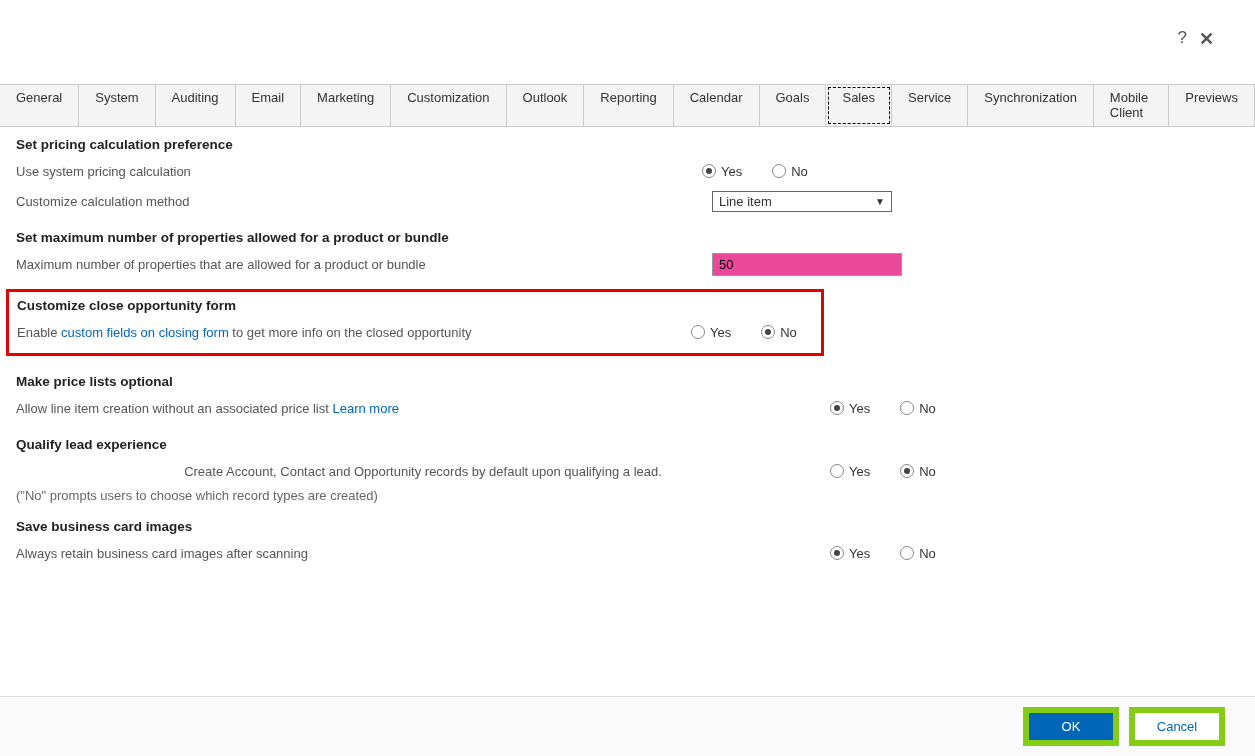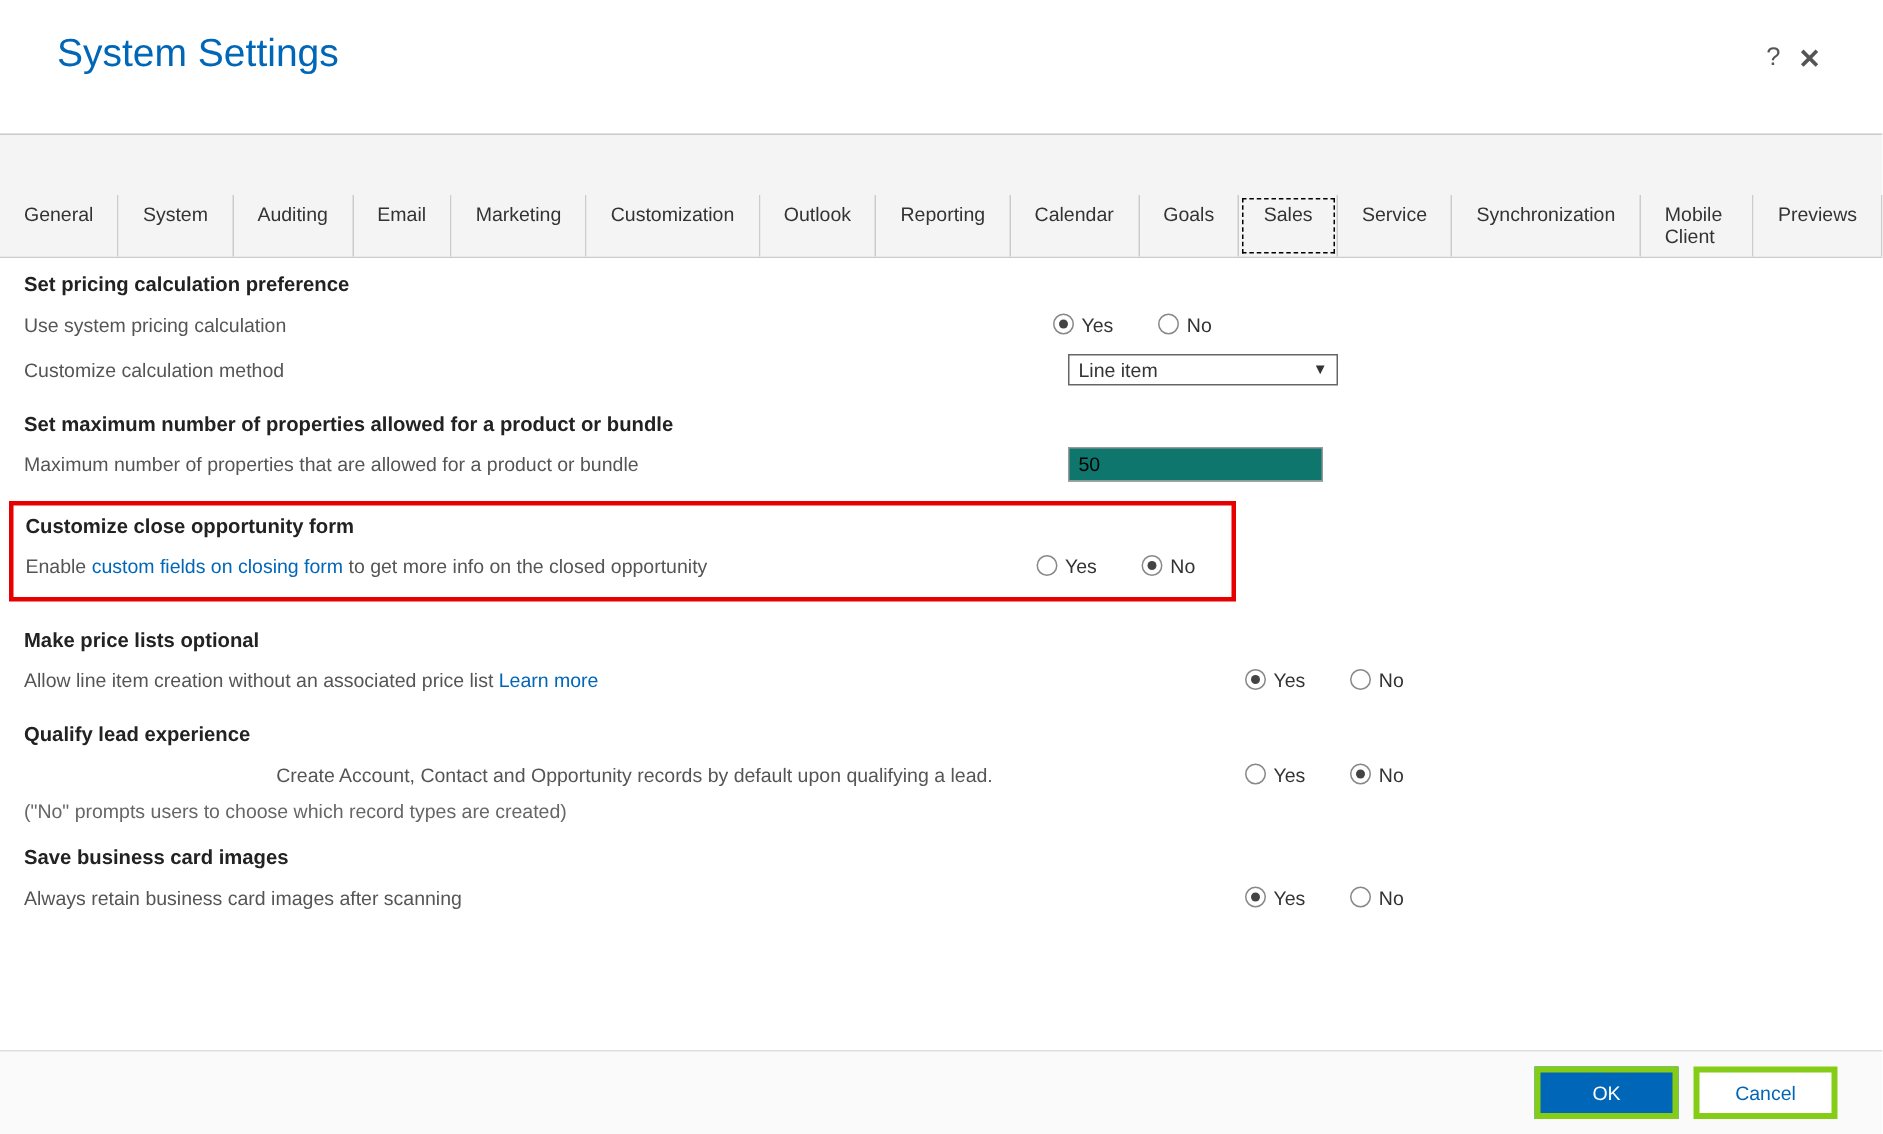--- a/index.html
+++ b/index.html
@@ -162,7 +162,6 @@
 
 <div class="header">
   <div>
-    <div class="title">System Settings</div>
   </div>
   <div class="header-icons">
     <span>?</span>

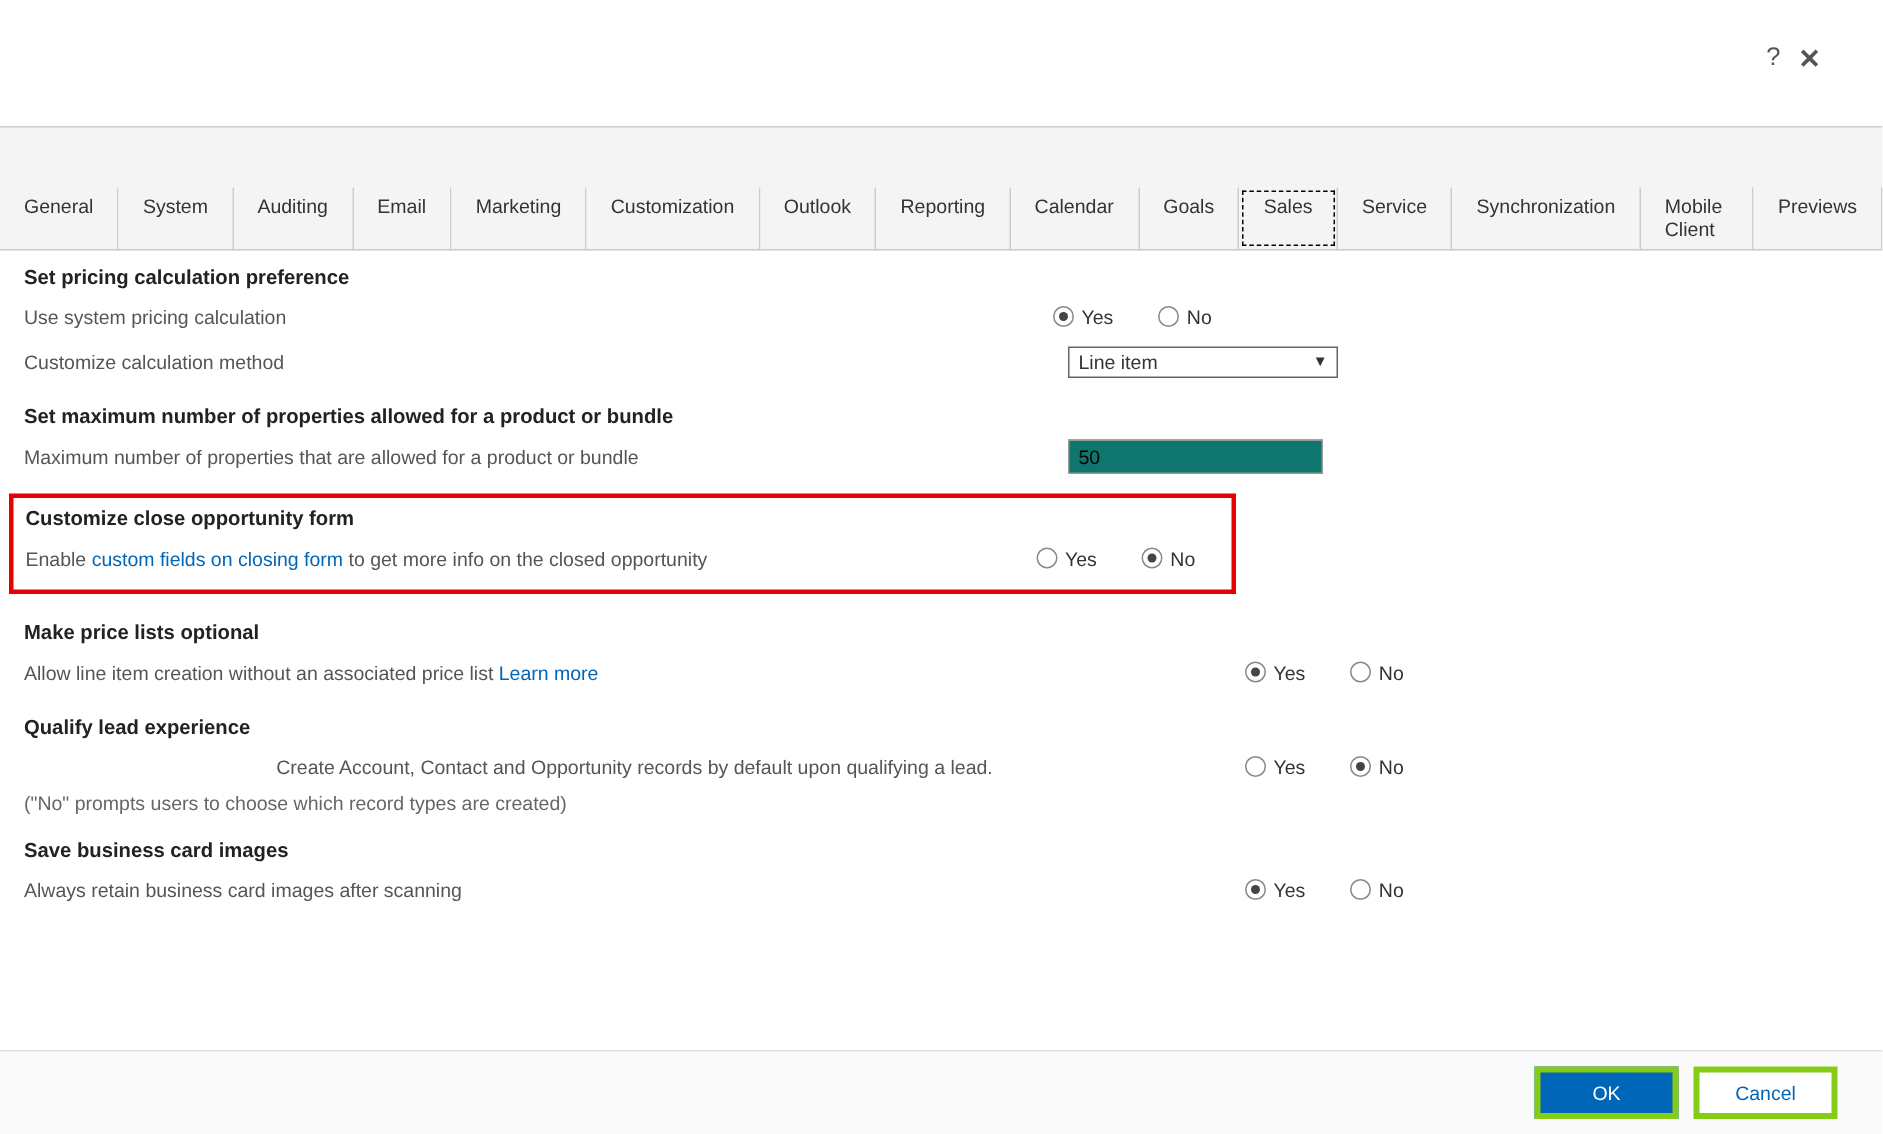--- a/index.html
+++ b/index.html
@@ -59,7 +59,6 @@
     cursor: pointer;
     position: relative;
     background: #f4f4f4;
-    margin-top: 40px;
   }
   .tab.active {
     outline: 1px dashed #000;

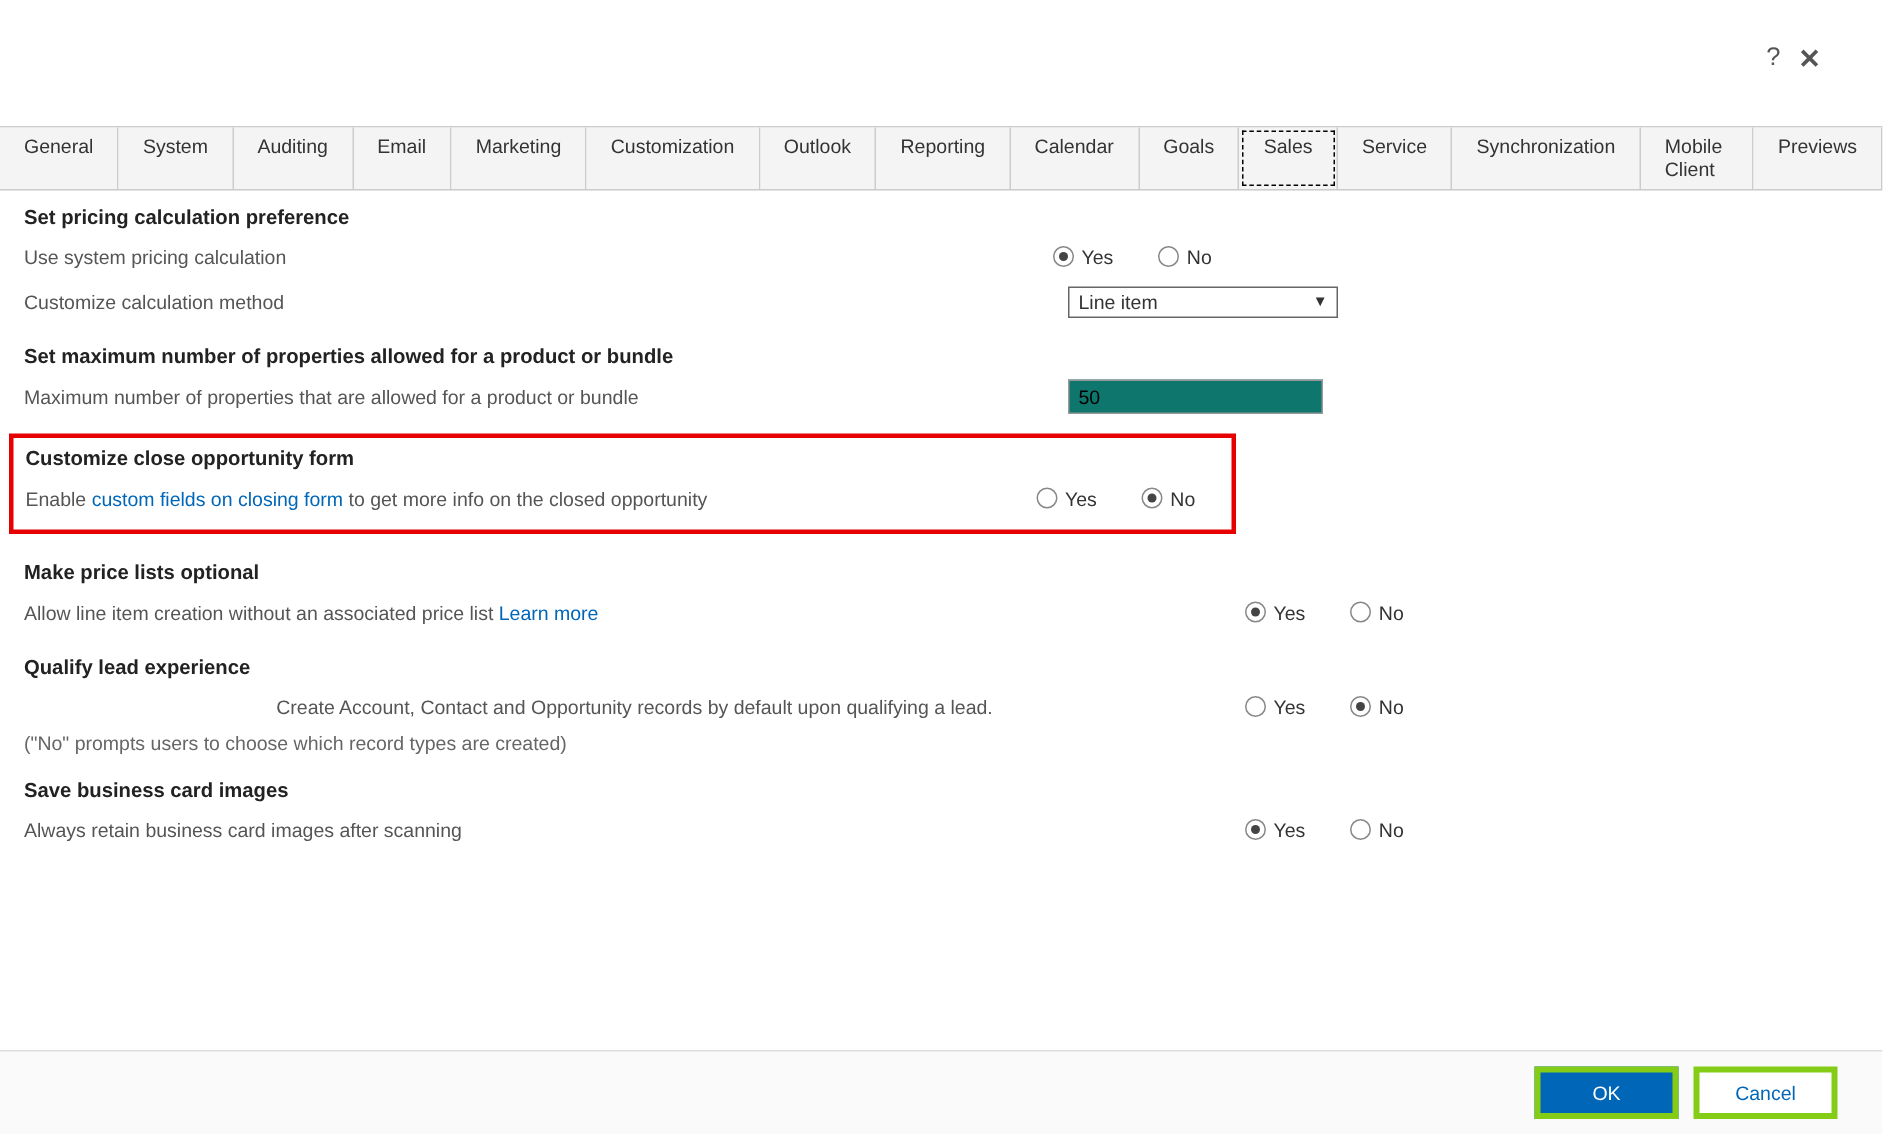--- a/index.html
+++ b/index.html
@@ -117,11 +117,11 @@
   }
   .select .caret { font-size: 10px; }
   .textinput {
-    width: 170px;
+    width: 190px;
     border: 1px solid #999;
     padding: 3px 6px;
     font-size: 13px;
-    background: #0f766e;
+    background: #ec4899;
   }
   .highlight-box {
     border: 3px solid #e60000;

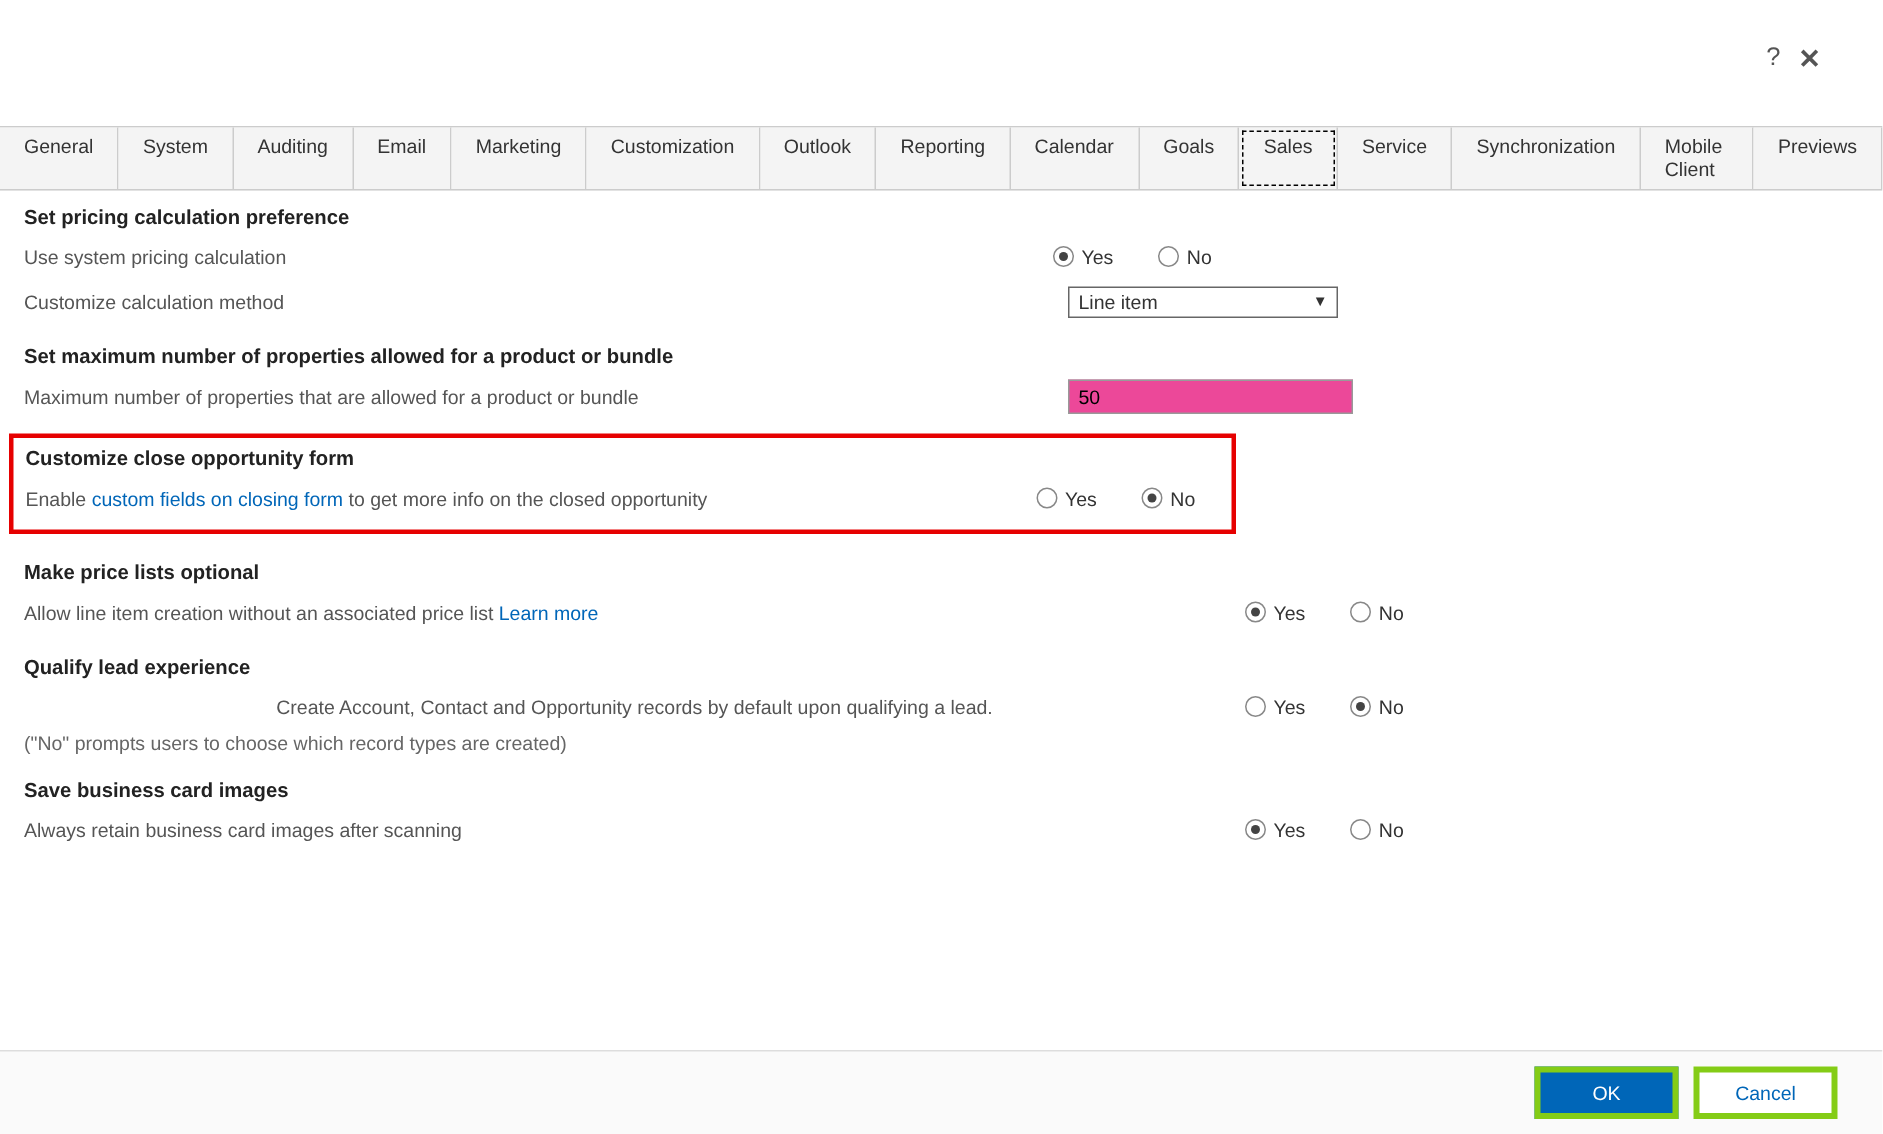--- a/index.html
+++ b/index.html
@@ -146,7 +146,7 @@
     padding: 6px 12px;
     font-size: 13px;
     text-align: center;
-    border: 4px solid #84cc16;
+    border: 6px solid #84cc16;
     cursor: pointer;
   }
   .btn.primary { background: #0066b8; color: #fff; }

